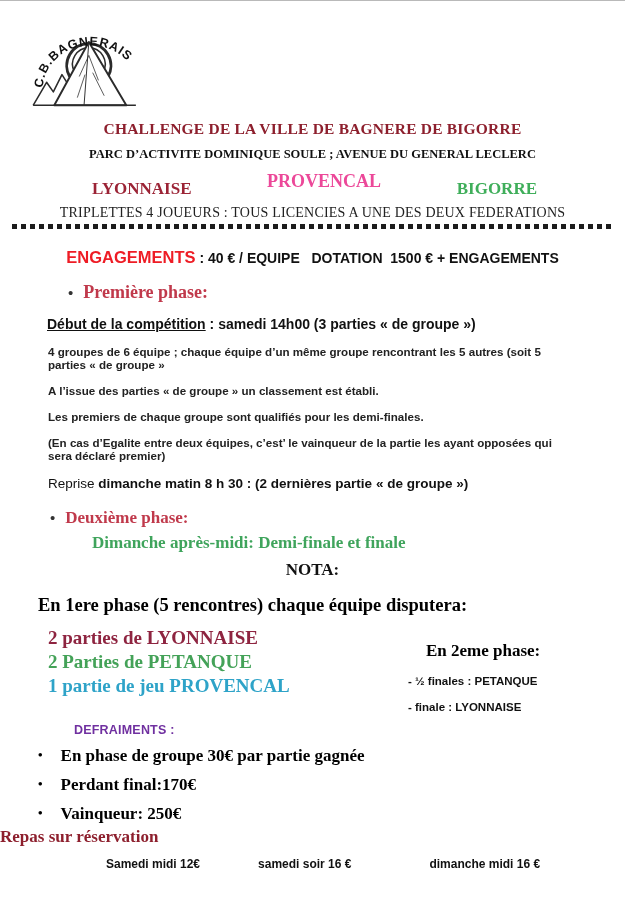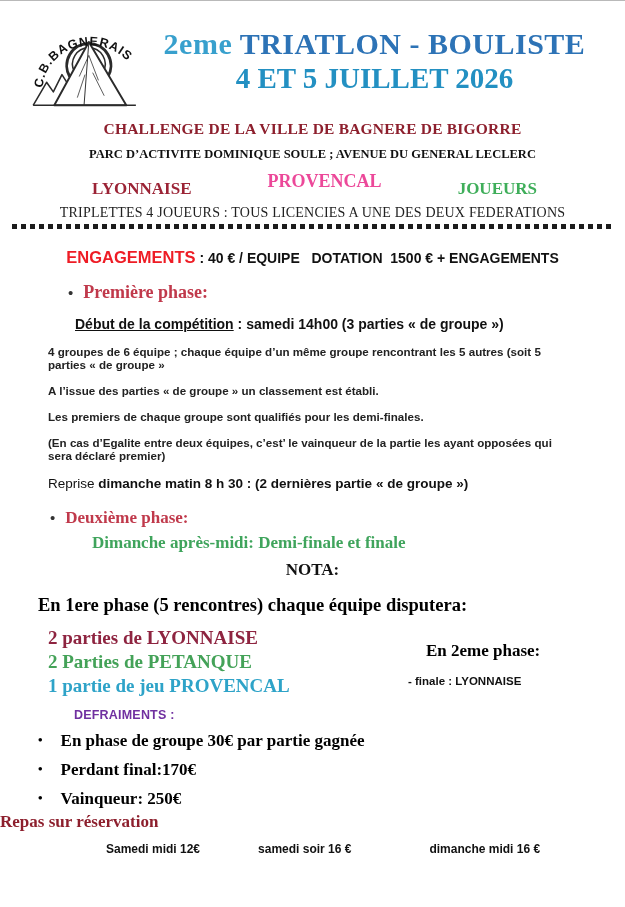--- a/index.html
+++ b/index.html
@@ -100,10 +100,6 @@
       </text>
     </svg>
   </div>
-  <div class="title-block">
-    <div class="title-l1"><span class="t-num">2eme </span><span>TRIATLON - BOULISTE</span></div>
-    <div class="title-l2">4 ET 5 JUILLET 2026</div>
-  </div>
 </div>
 
 <div class="challenge">CHALLENGE DE LA VILLE DE BAGNERE DE BIGORRE</div>

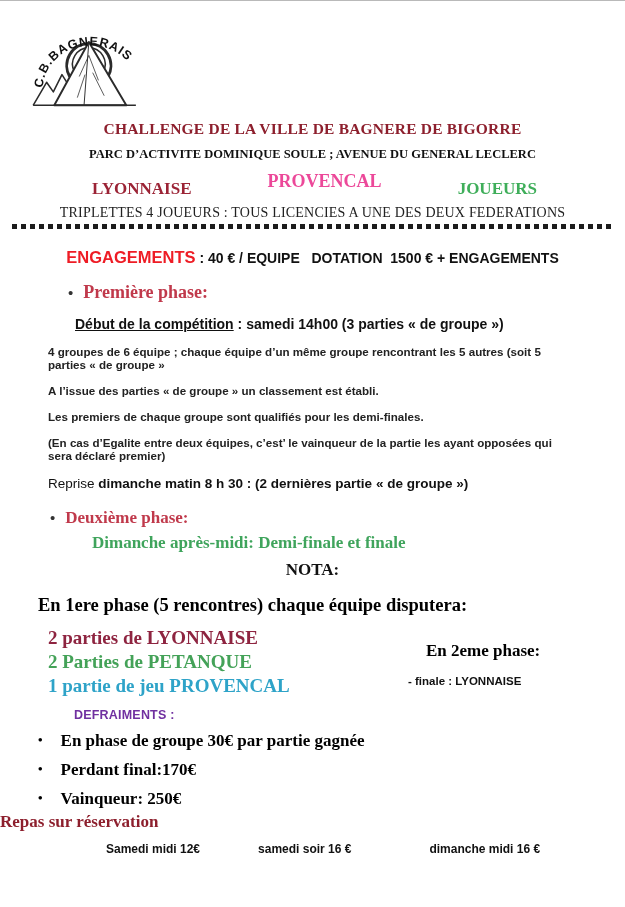--- a/index.html
+++ b/index.html
@@ -108,7 +108,7 @@
 <div class="disciplines">
   <span class="disc-lyonnaise">LYONNAISE</span>
   <span class="disc-provencal">PROVENCAL</span>
-  <span class="disc-petanque">JOUEURS</span>
+  <span class="disc-petanque">BIGORRE</span>
 </div>
 
 <div class="eligibility">TRIPLETTES 4 JOUEURS : TOUS LICENCIES A UNE DES DEUX FEDERATIONS</div>

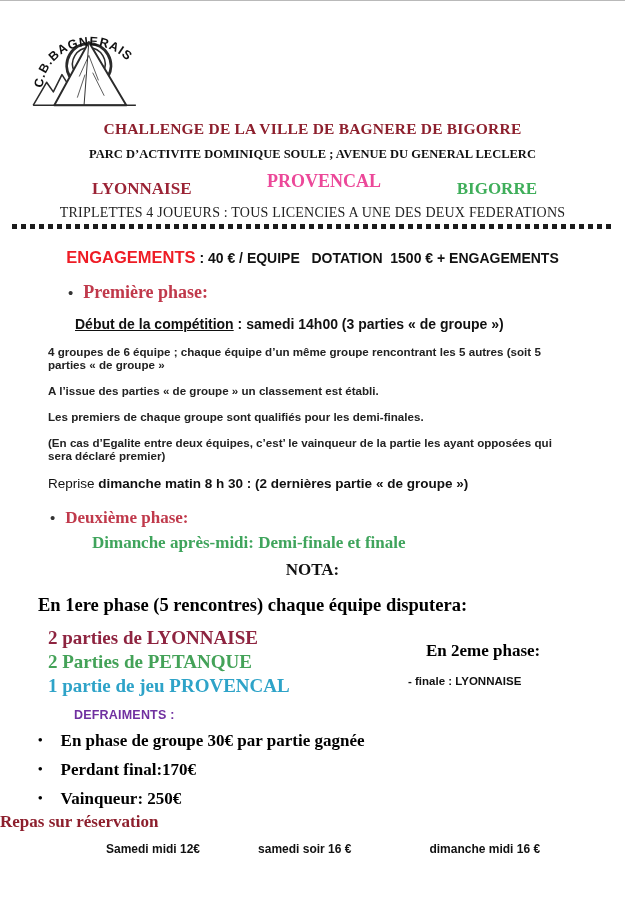--- a/index.html
+++ b/index.html
@@ -42,7 +42,7 @@
   .phase1-heading { margin:15px 0 0 68px; font-family:"Liberation Serif", serif; font-weight:bold; font-size:18px; color:#c0394b; }
   .phase1-heading::before, .phase2-heading::before { content:"•"; color:#333; margin-right:10px; font-size:15px; }
   .debut-line { margin:13px 0 0 47px; font-weight:bold; font-size:14px; color:#111; }
-  .debut-label { text-decoration:underline;margin-left:28px; }
+  .debut-label { text-decoration:underline; }
   .rule-line { margin:13px 48px 0 48px; font-weight:bold; font-size:11.6px; color:#222; }
   .reprise-line { margin:14px 0 0 48px; font-size:13.5px; color:#111; }
   .reprise-line .rp { font-weight:normal; }

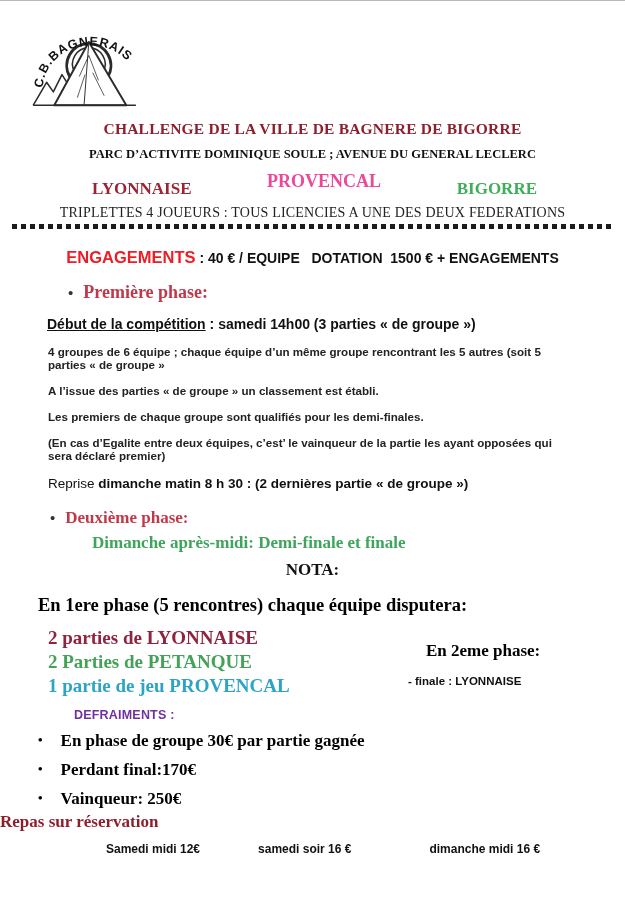--- a/index.html
+++ b/index.html
@@ -147,6 +147,7 @@
   </div>
   <div class="phase2-col">
     <div class="phase2-col-heading">En 2eme phase:</div>
+    <div class="phase2-col-item">-  ½ finales : PETANQUE</div>
     <div class="phase2-col-item">-  finale : LYONNAISE</div>
   </div>
 </div>

